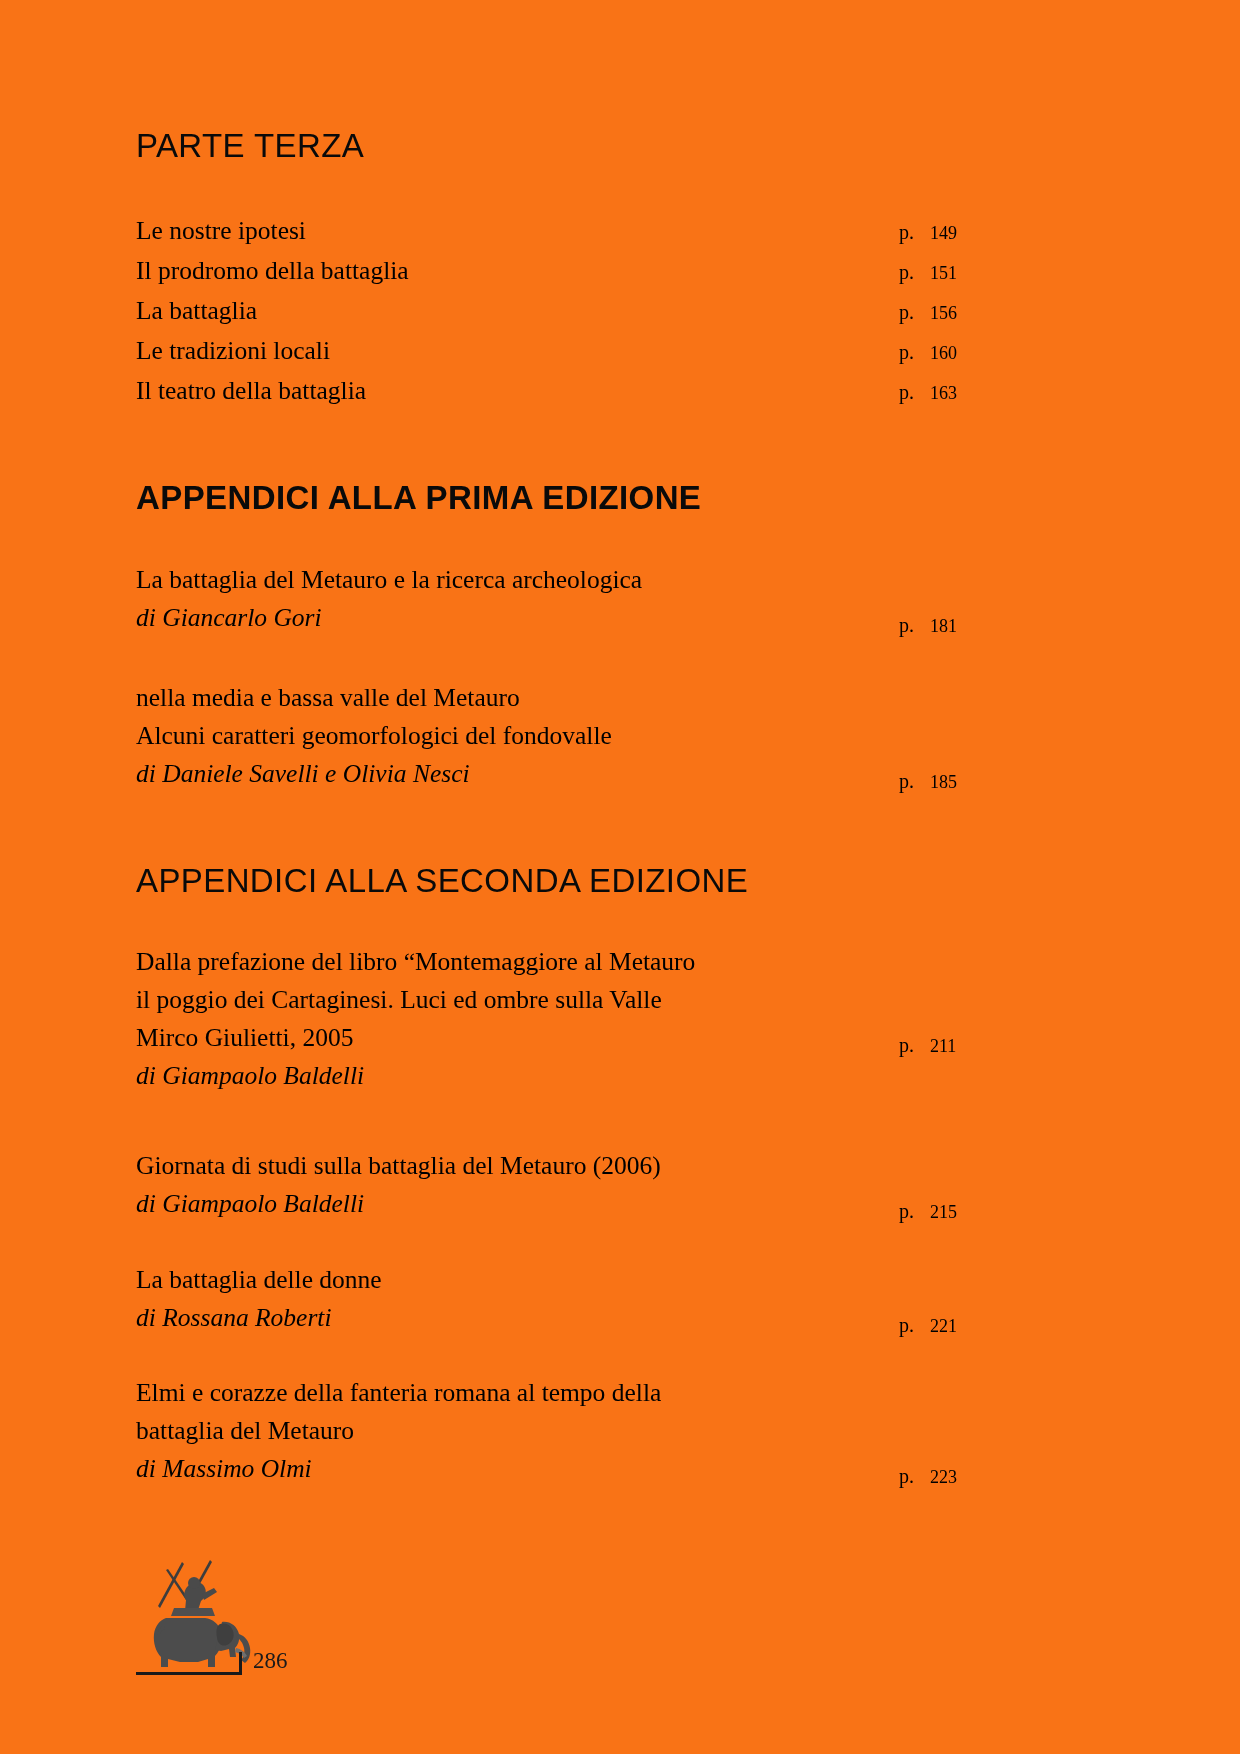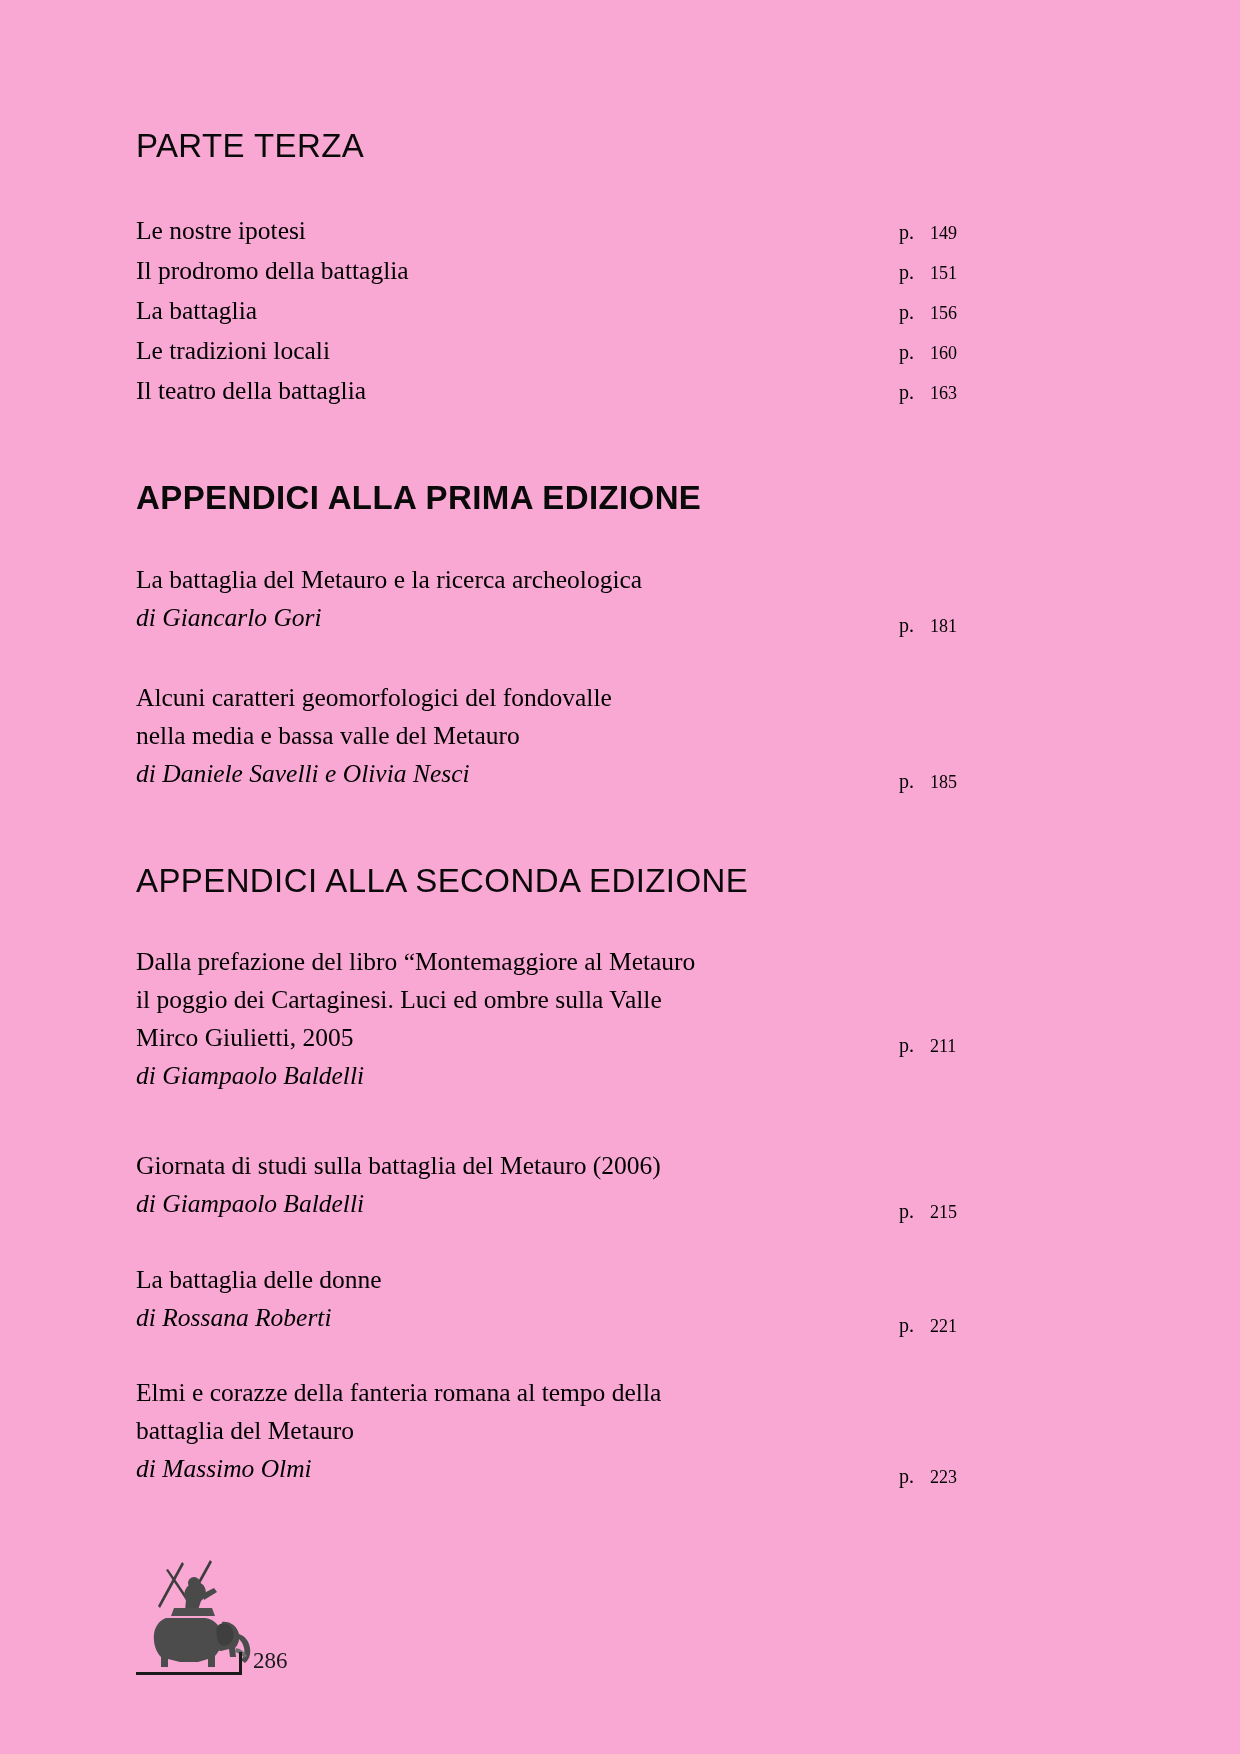--- a/index.html
+++ b/index.html
@@ -21,7 +21,7 @@
     left: 0; top: 0;
     width: 1240px;
     height: 1754px;
-    background: #f9a8d4;
+    background: #f97316;
   }
 
   .content {

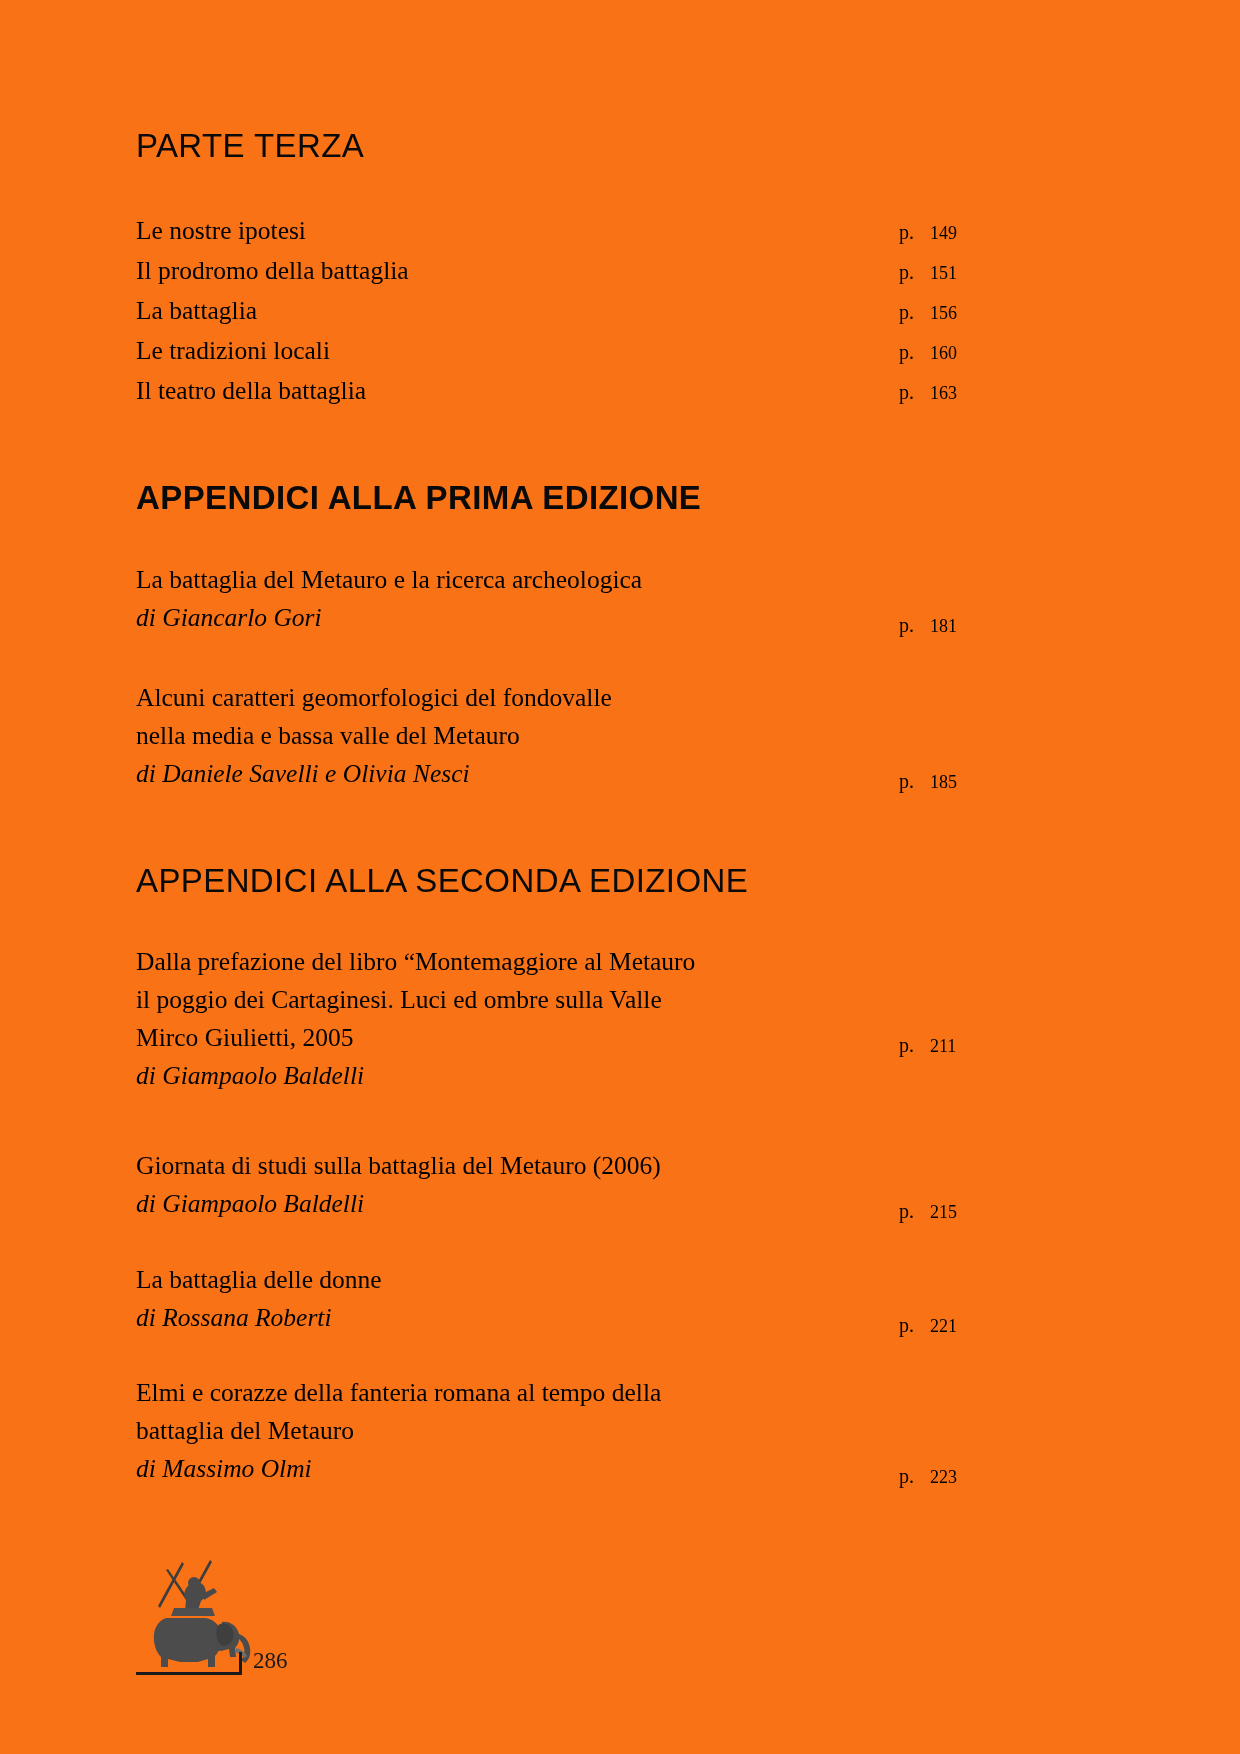--- a/index.html
+++ b/index.html
@@ -230,8 +230,8 @@
 
       <div class="entry">
         <div class="entry-text">
+          <div class="line">nella media e bassa valle del Metauro</div>
           <div class="line">Alcuni caratteri geomorfologici del fondovalle</div>
-          <div class="line">nella media e bassa valle del Metauro</div>
           <div class="author">di Daniele Savelli e Olivia Nesci</div>
         </div>
         <span class="pageref">

